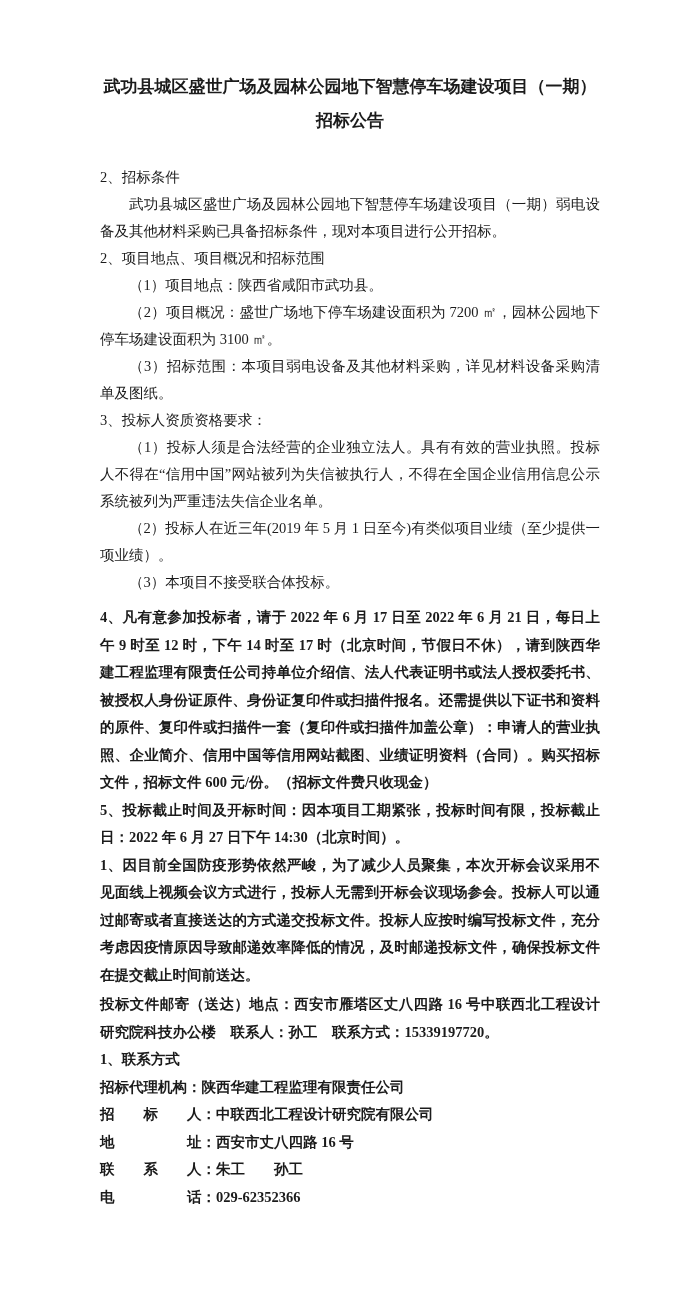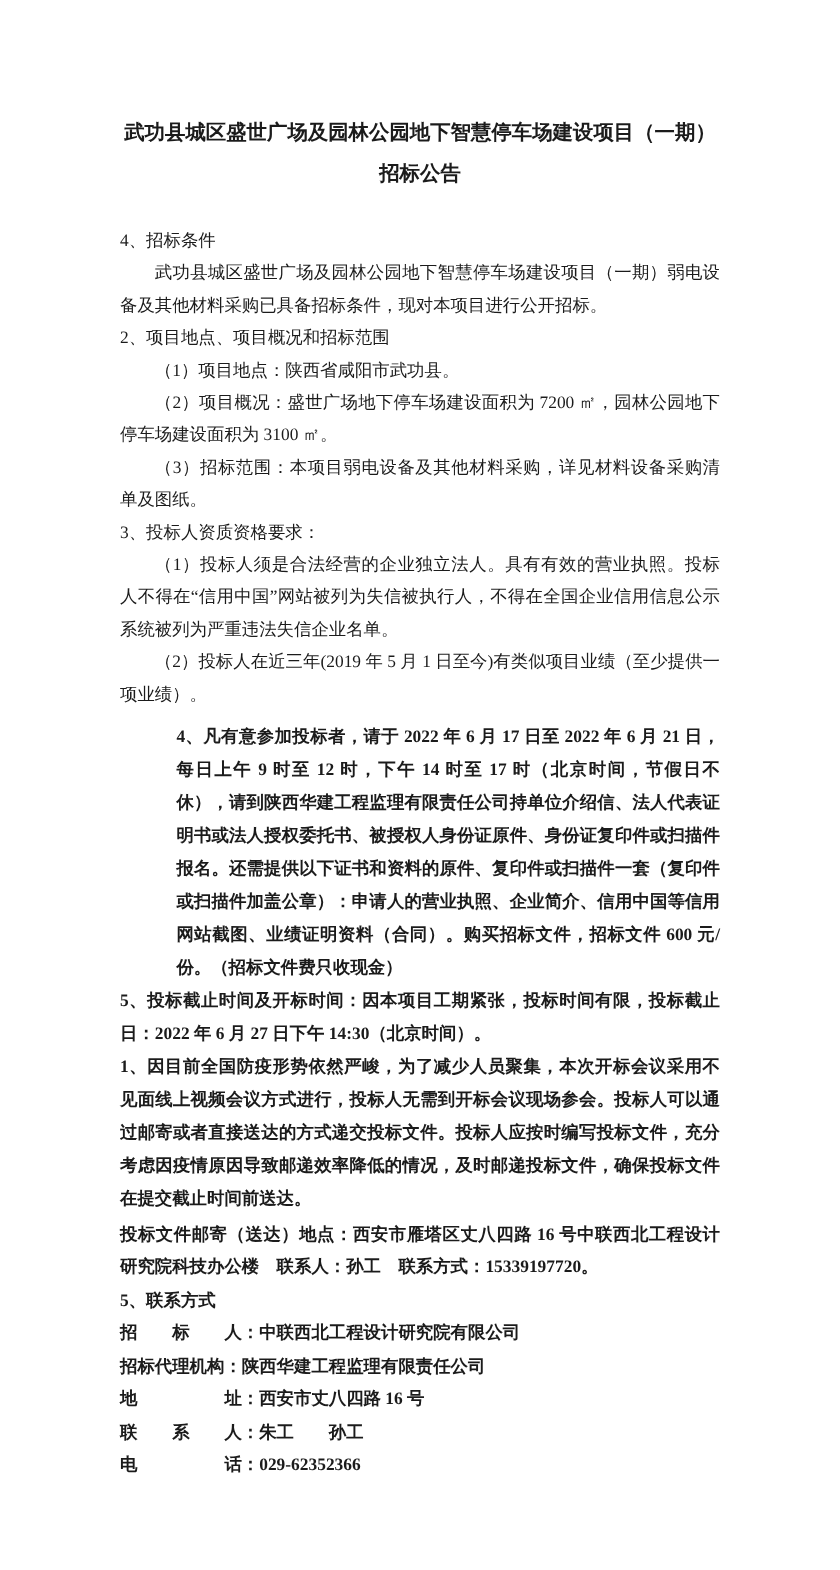--- a/index.html
+++ b/index.html
@@ -11,7 +11,7 @@
   .page{width:700px;height:1308px;overflow:hidden;background:#ffffff;}
   .doc{padding:70px 100px 0 100px;}
   .title{margin:0;font-size:17px;font-weight:bold;text-align:center;line-height:34px;}
-  .title span{display:block;white-space:nowrap;margin-top:24px;}
+  .title span{display:block;white-space:nowrap;}
   .subtitle{font-size:17px;font-weight:bold;text-align:center;line-height:34px;}
   .doc-body{margin-top:26px;font-size:14.5px;}
   p.para{margin:0;line-height:27px;text-align:justify;word-break:normal;}

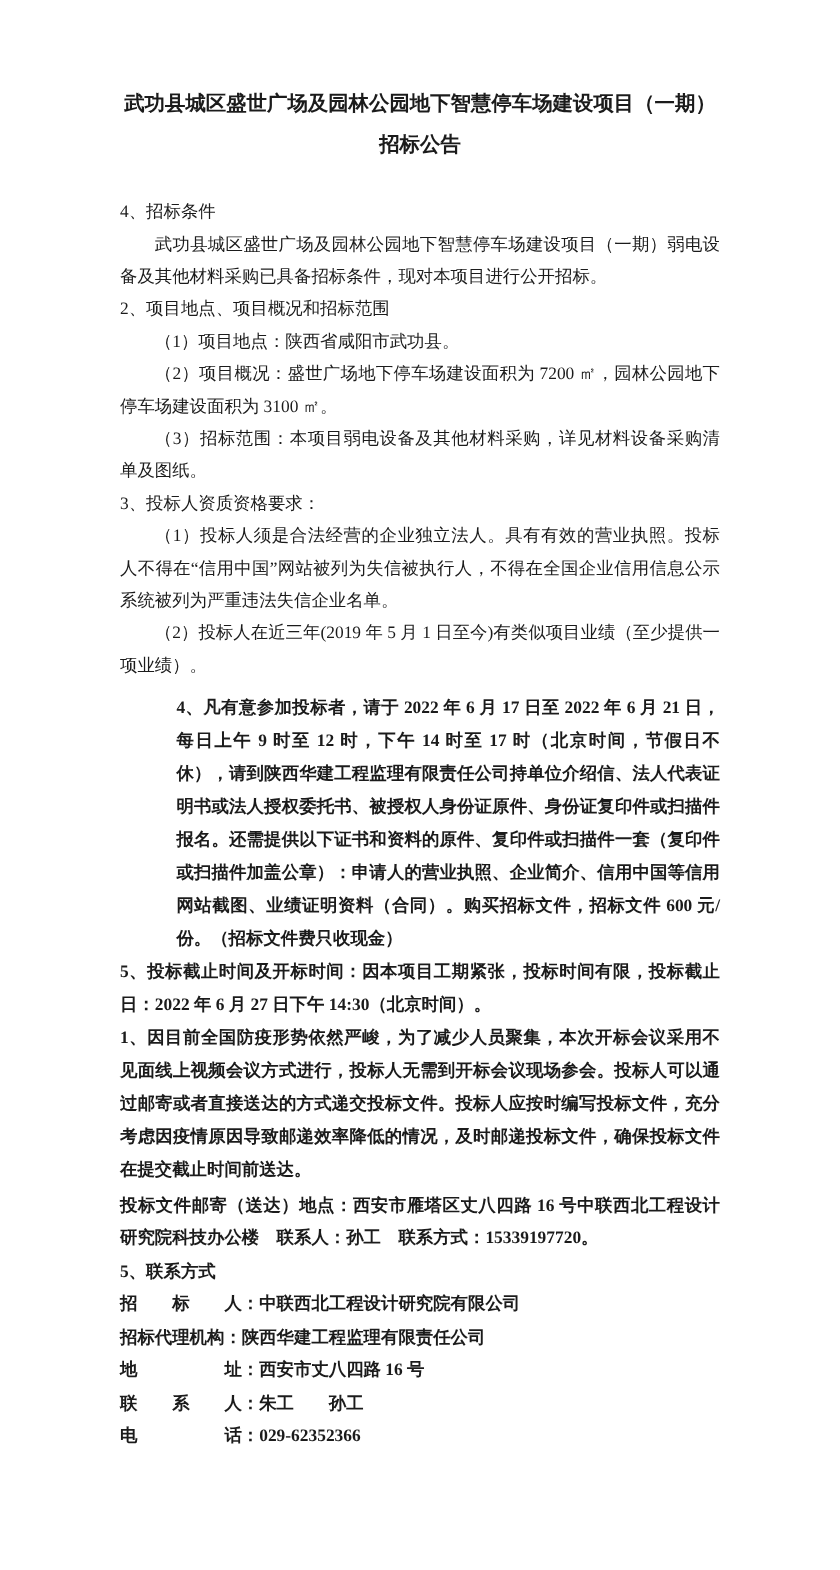--- a/index.html
+++ b/index.html
@@ -34,7 +34,7 @@
     </header>
 
     <main class="doc-body">
-      <p class="para">4、招标条件</p>
+      <p class="para">2、招标条件</p>
       <p class="para indent">武功县城区盛世广场及园林公园地下智慧停车场建设项目（一期）弱电设备及其他材料采购已具备招标条件，现对本项目进行公开招标。</p>
       <p class="para">2、项目地点、项目概况和招标范围</p>
       <p class="para indent">（1）项目地点：陕西省咸阳市武功县。</p>

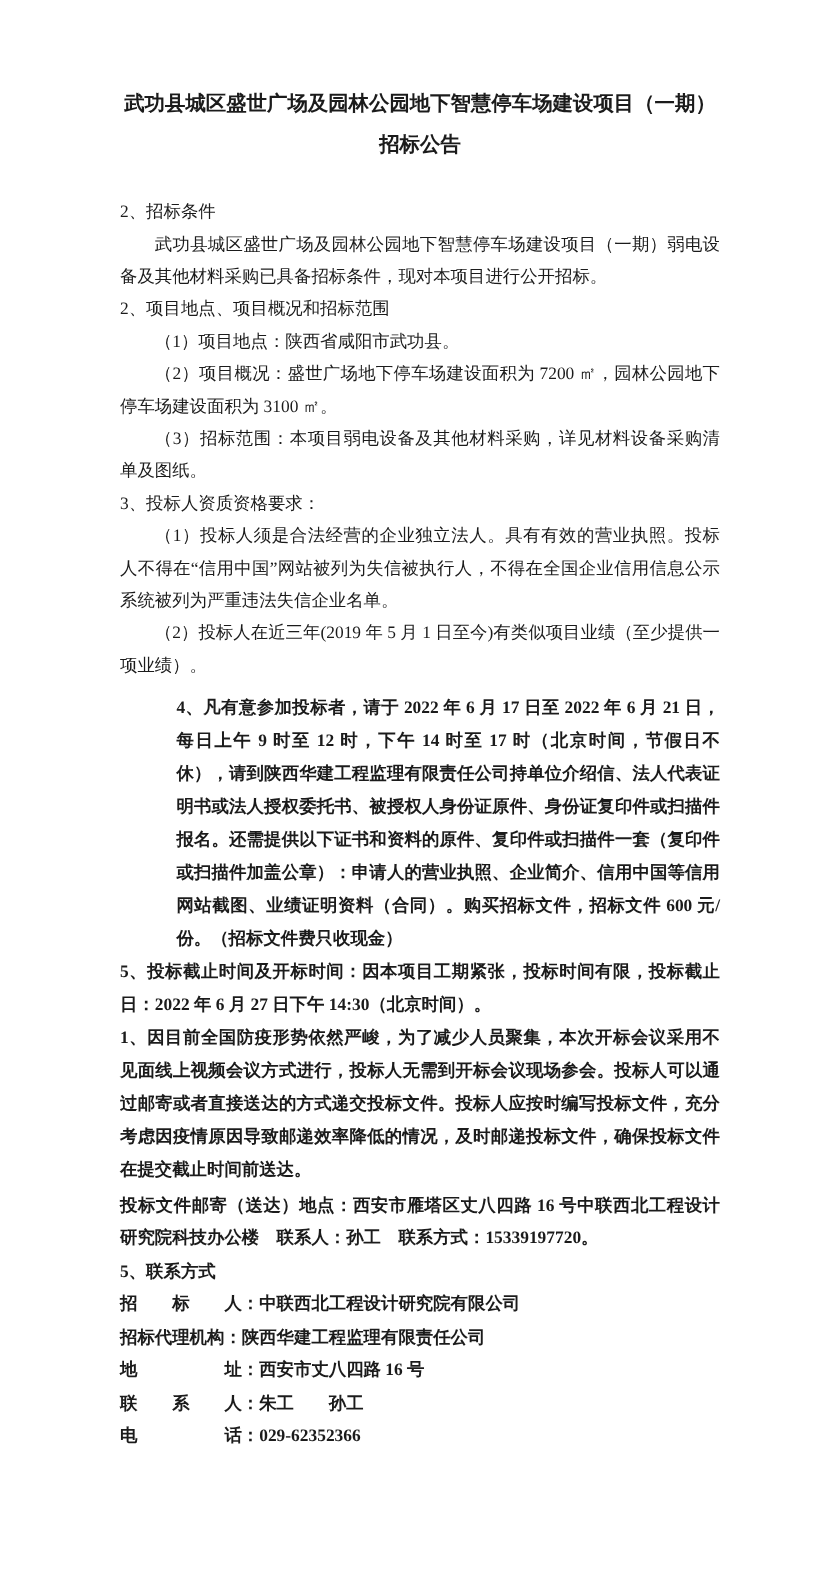--- a/index.html
+++ b/index.html
@@ -43,6 +43,7 @@
       <p class="para">3、投标人资质资格要求：</p>
       <p class="para indent">（1）投标人须是合法经营的企业独立法人。具有有效的营业执照。投标人不得在“信用中国”网站被列为失信被执行人，不得在全国企业信用信息公示系统被列为严重违法失信企业名单。</p>
       <p class="para indent">（2）投标人在近三年(2019 年 5 月 1 日至今)有类似项目业绩（至少提供一项业绩）。</p>
+      <p class="para indent">（3）本项目不接受联合体投标。</p>
       <p class="para bold mt8">4、凡有意参加投标者，请于 2022 年 6 月 17 日至 2022 年 6 月 21 日，每日上午 9 时至 12 时，下午 14 时至 17 时（北京时间，节假日不休），请到陕西华建工程监理有限责任公司持单位介绍信、法人代表证明书或法人授权委托书、被授权人身份证原件、身份证复印件或扫描件报名。还需提供以下证书和资料的原件、复印件或扫描件一套（复印件或扫描件加盖公章）：申请人的营业执照、企业简介、信用中国等信用网站截图、业绩证明资料（合同）。购买招标文件，招标文件 600 元/份。（招标文件费只收现金）</p>
       <p class="para bold">5、投标截止时间及开标时间：因本项目工期紧张，投标时间有限，投标截止日：2022 年 6 月 27 日下午 14:30（北京时间）。</p>
       <p class="para bold">1、因目前全国防疫形势依然严峻，为了减少人员聚集，本次开标会议采用不见面线上视频会议方式进行，投标人无需到开标会议现场参会。投标人可以通过邮寄或者直接送达的方式递交投标文件。投标人应按时编写投标文件，充分考虑因疫情原因导致邮递效率降低的情况，及时邮递投标文件，确保投标文件在提交截止时间前送达。</p>

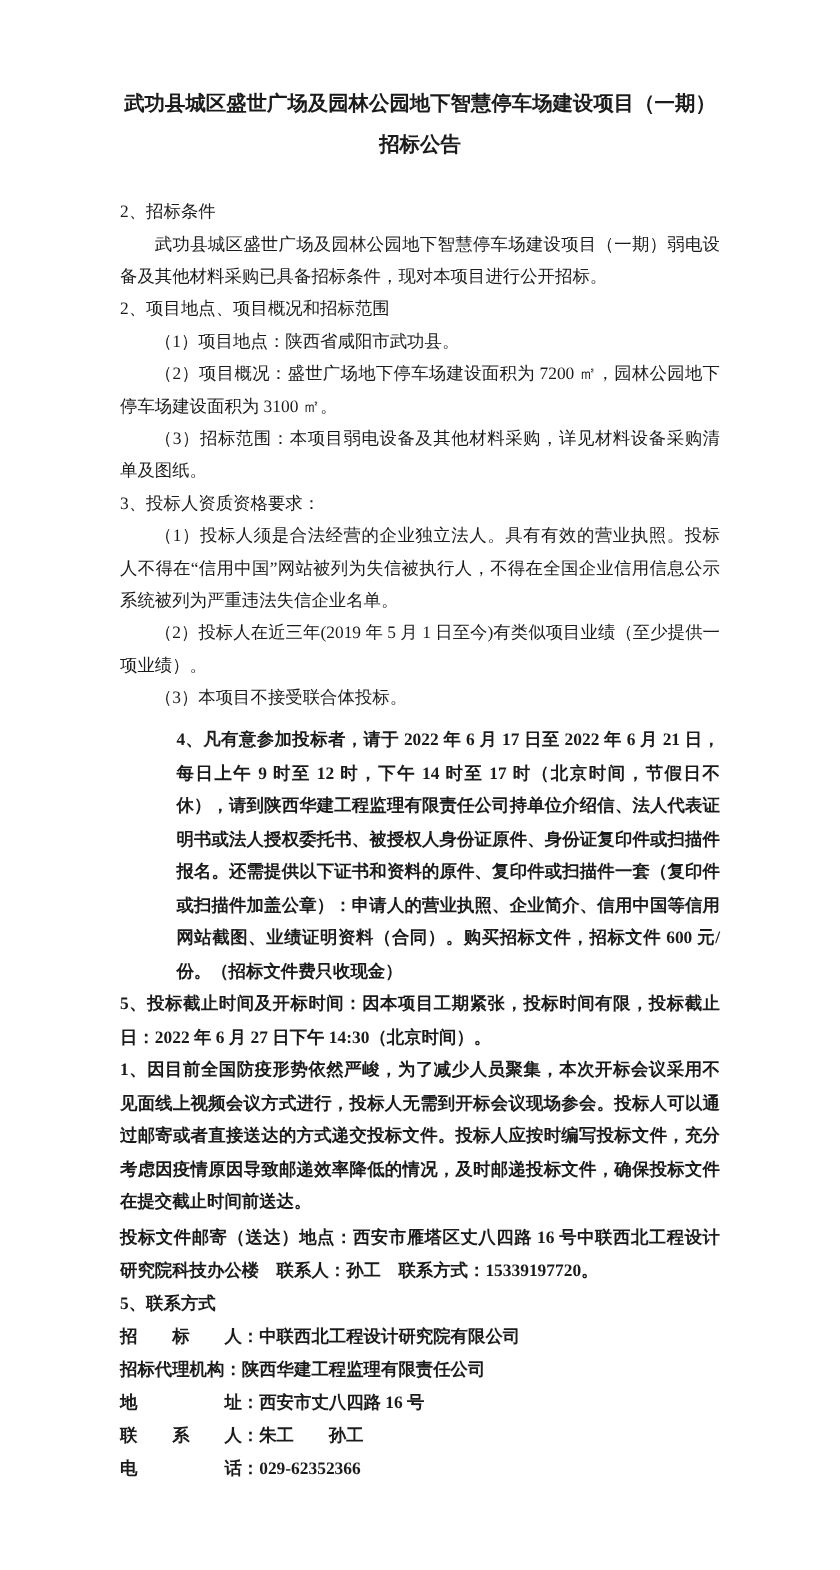--- a/index.html
+++ b/index.html
@@ -17,7 +17,7 @@
   p.para{margin:0;line-height:27px;text-align:justify;word-break:normal;}
   p.indent{text-indent:2em;}
   p.bold{font-weight:bold;line-height:27.5px;}
-  p.mt8{margin-top:8px;margin-left:47px;}
+  p.mt8{margin-top:8px;}
   p.mt2{margin-top:2px;}
 </style>
 </head>

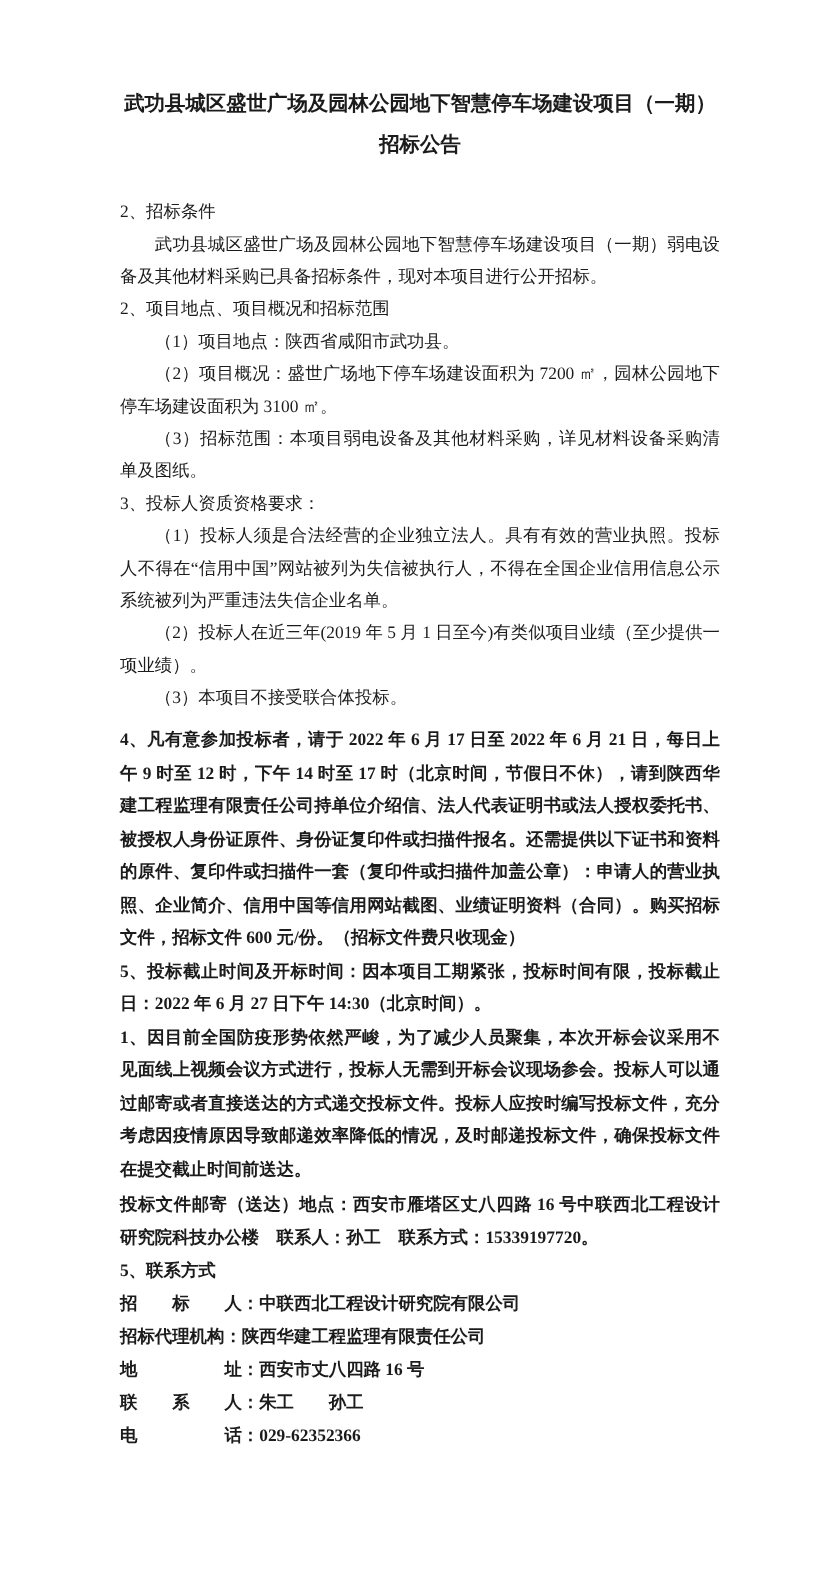--- a/index.html
+++ b/index.html
@@ -48,7 +48,7 @@
       <p class="para bold">5、投标截止时间及开标时间：因本项目工期紧张，投标时间有限，投标截止日：2022 年 6 月 27 日下午 14:30（北京时间）。</p>
       <p class="para bold">1、因目前全国防疫形势依然严峻，为了减少人员聚集，本次开标会议采用不见面线上视频会议方式进行，投标人无需到开标会议现场参会。投标人可以通过邮寄或者直接送达的方式递交投标文件。投标人应按时编写投标文件，充分考虑因疫情原因导致邮递效率降低的情况，及时邮递投标文件，确保投标文件在提交截止时间前送达。</p>
       <p class="para bold mt2">投标文件邮寄（送达）地点：西安市雁塔区丈八四路 16 号中联西北工程设计研究院科技办公楼　联系人：孙工　联系方式：15339197720。</p>
-      <p class="para bold">5、联系方式</p>
+      <p class="para bold">1、联系方式</p>
       <p class="para bold">招　　标　　人：中联西北工程设计研究院有限公司</p>
       <p class="para bold">招标代理机构：陕西华建工程监理有限责任公司</p>
       <p class="para bold">地　　　　　址：西安市丈八四路 16 号</p>

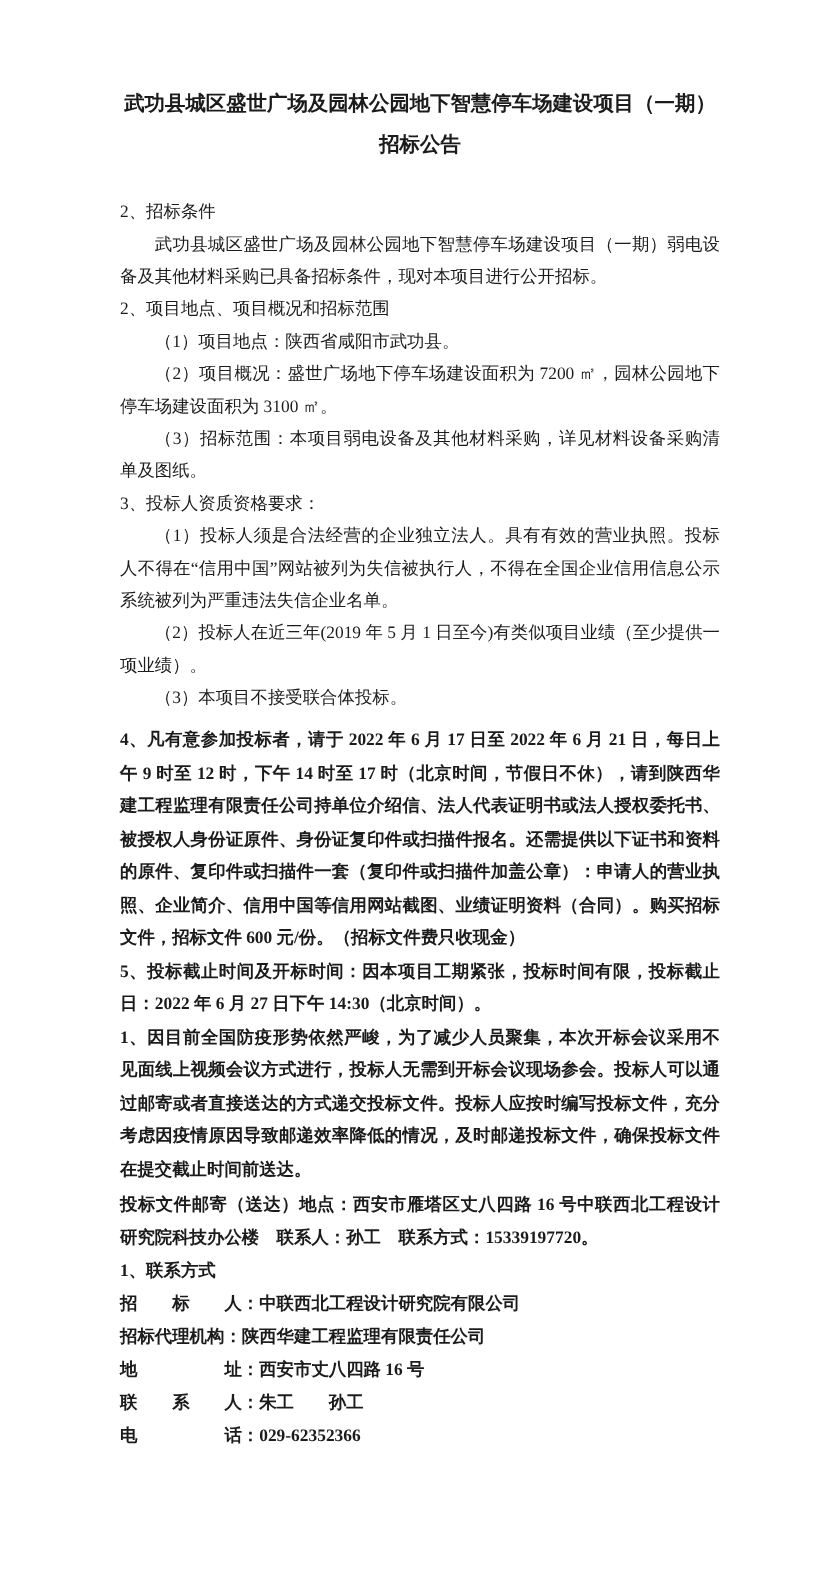--- a/index.html
+++ b/index.html
@@ -49,8 +49,8 @@
       <p class="para bold">1、因目前全国防疫形势依然严峻，为了减少人员聚集，本次开标会议采用不见面线上视频会议方式进行，投标人无需到开标会议现场参会。投标人可以通过邮寄或者直接送达的方式递交投标文件。投标人应按时编写投标文件，充分考虑因疫情原因导致邮递效率降低的情况，及时邮递投标文件，确保投标文件在提交截止时间前送达。</p>
       <p class="para bold mt2">投标文件邮寄（送达）地点：西安市雁塔区丈八四路 16 号中联西北工程设计研究院科技办公楼　联系人：孙工　联系方式：15339197720。</p>
       <p class="para bold">1、联系方式</p>
+      <p class="para bold">招标代理机构：陕西华建工程监理有限责任公司</p>
       <p class="para bold">招　　标　　人：中联西北工程设计研究院有限公司</p>
-      <p class="para bold">招标代理机构：陕西华建工程监理有限责任公司</p>
       <p class="para bold">地　　　　　址：西安市丈八四路 16 号</p>
       <p class="para bold">联　　系　　人：朱工　　孙工</p>
       <p class="para bold">电　　　　　话：029-62352366</p>

